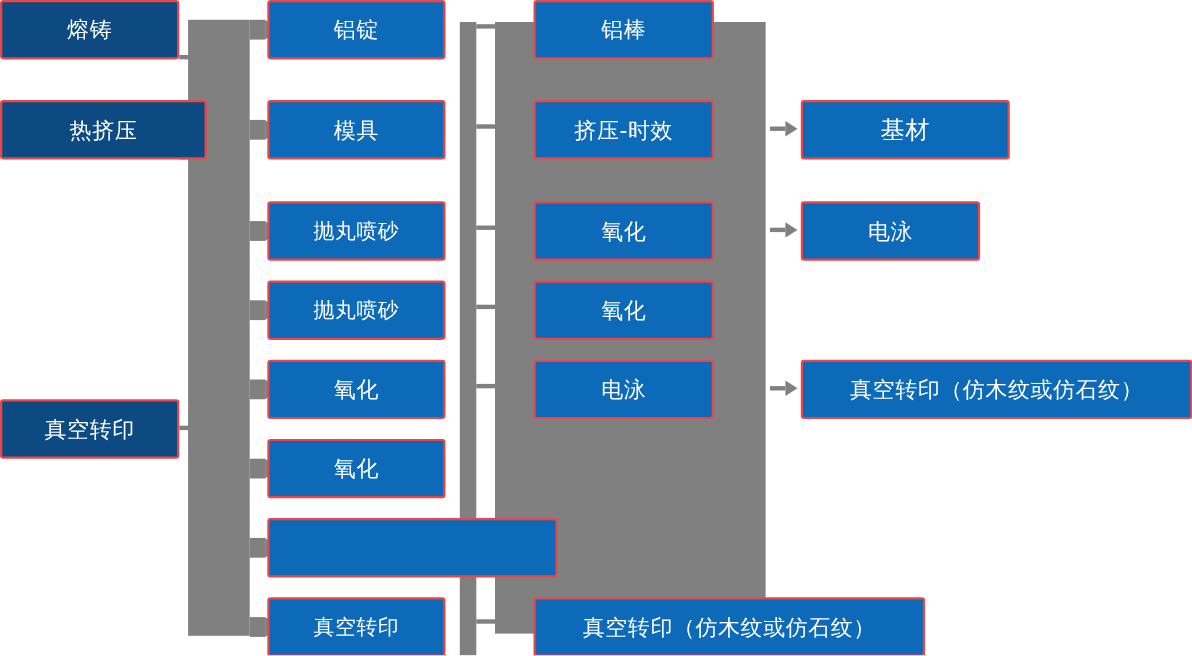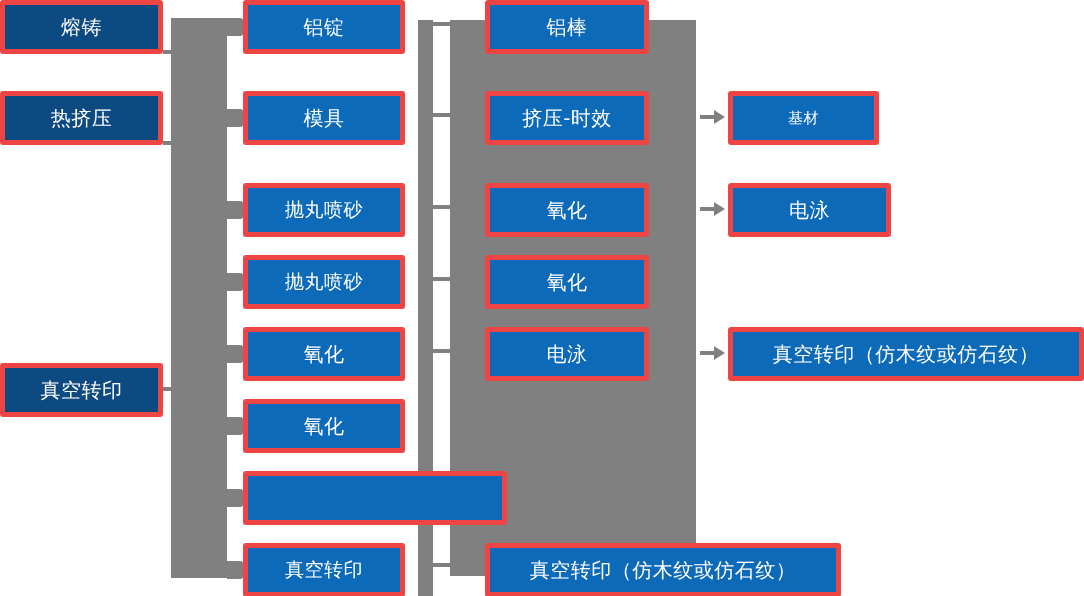--- a/index.html
+++ b/index.html
@@ -52,7 +52,7 @@
     justify-content: center;
     color: #ffffff;
     border-radius: 3px;
-    border: 5px solid #ef4444;
+    border: 2px solid #ef4444;
     letter-spacing: 0.5px;
     white-space: nowrap;
     text-align: center;

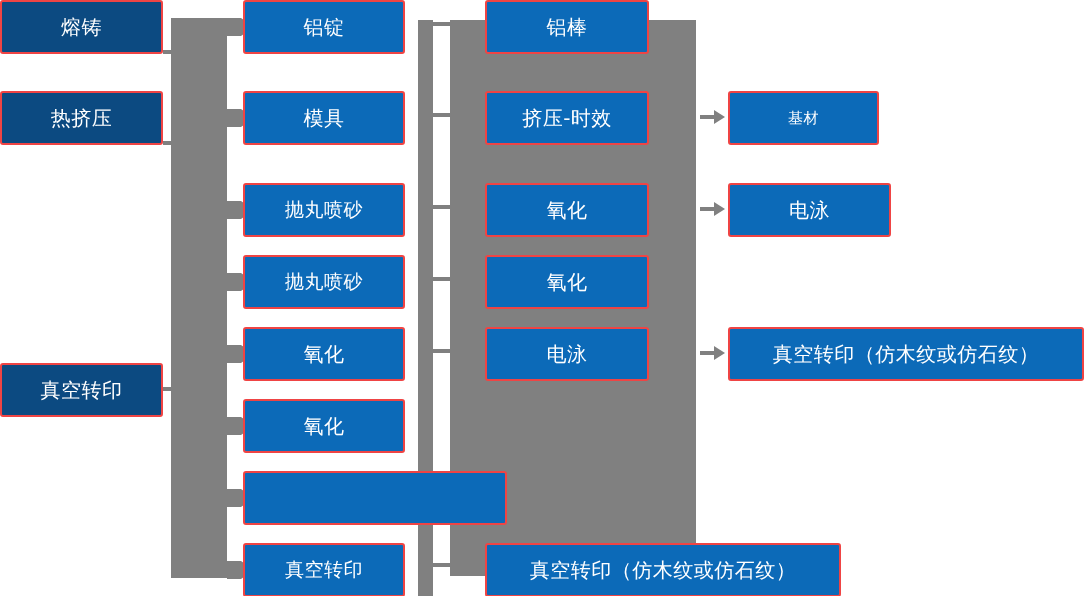--- a/index.html
+++ b/index.html
@@ -132,7 +132,7 @@
         <span class="shadow"></span>
         <span>熔铸</span>
       </div>
-      <div class="node dark" style="left: 0px; top: 91px; width: 163px; height: 54px; font-size: 20px;">
+      <div class="node dark" style="left: 0px; top: 91px; width: 188px; height: 54px; font-size: 20px;">
         <span class="cap"></span>
         <span class="shadow"></span>
         <span>热挤压</span>

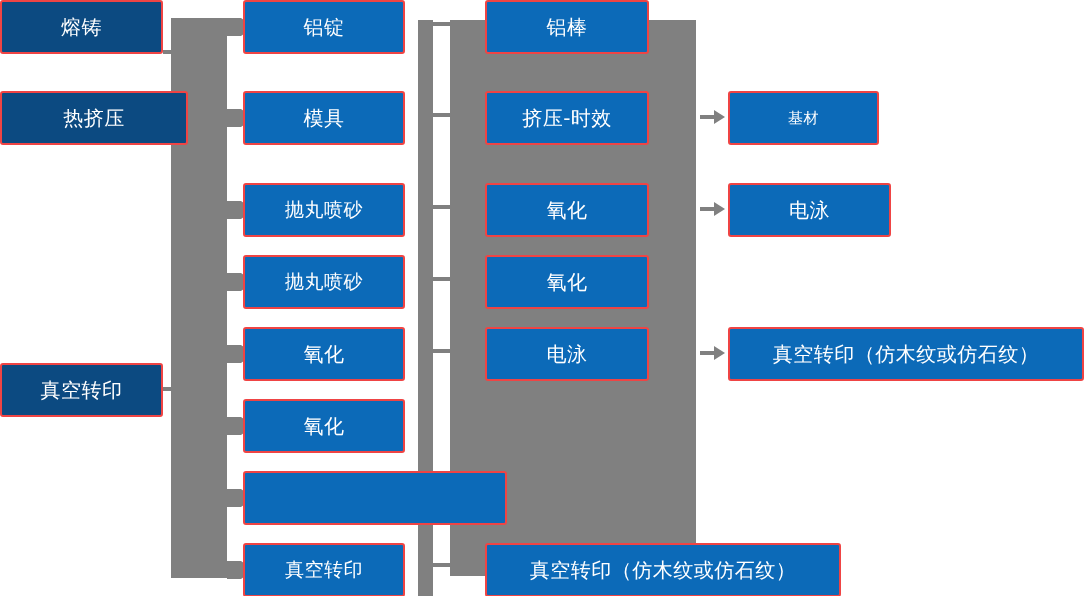--- a/index.html
+++ b/index.html
@@ -209,7 +209,7 @@
         <span class="cap"></span>
         <span>真空转印（仿木纹或仿石纹）</span>
       </div>
-      <div class="node bright" style="left: 728px; top: 91px; width: 151px; height: 54px; font-size: 15px;">
+      <div class="node bright" style="left: 728px; top: 91px; width: 190px; height: 54px; font-size: 22px;">
         <span class="cap"></span>
         <span class="shadow"></span>
         <span>基材</span>

